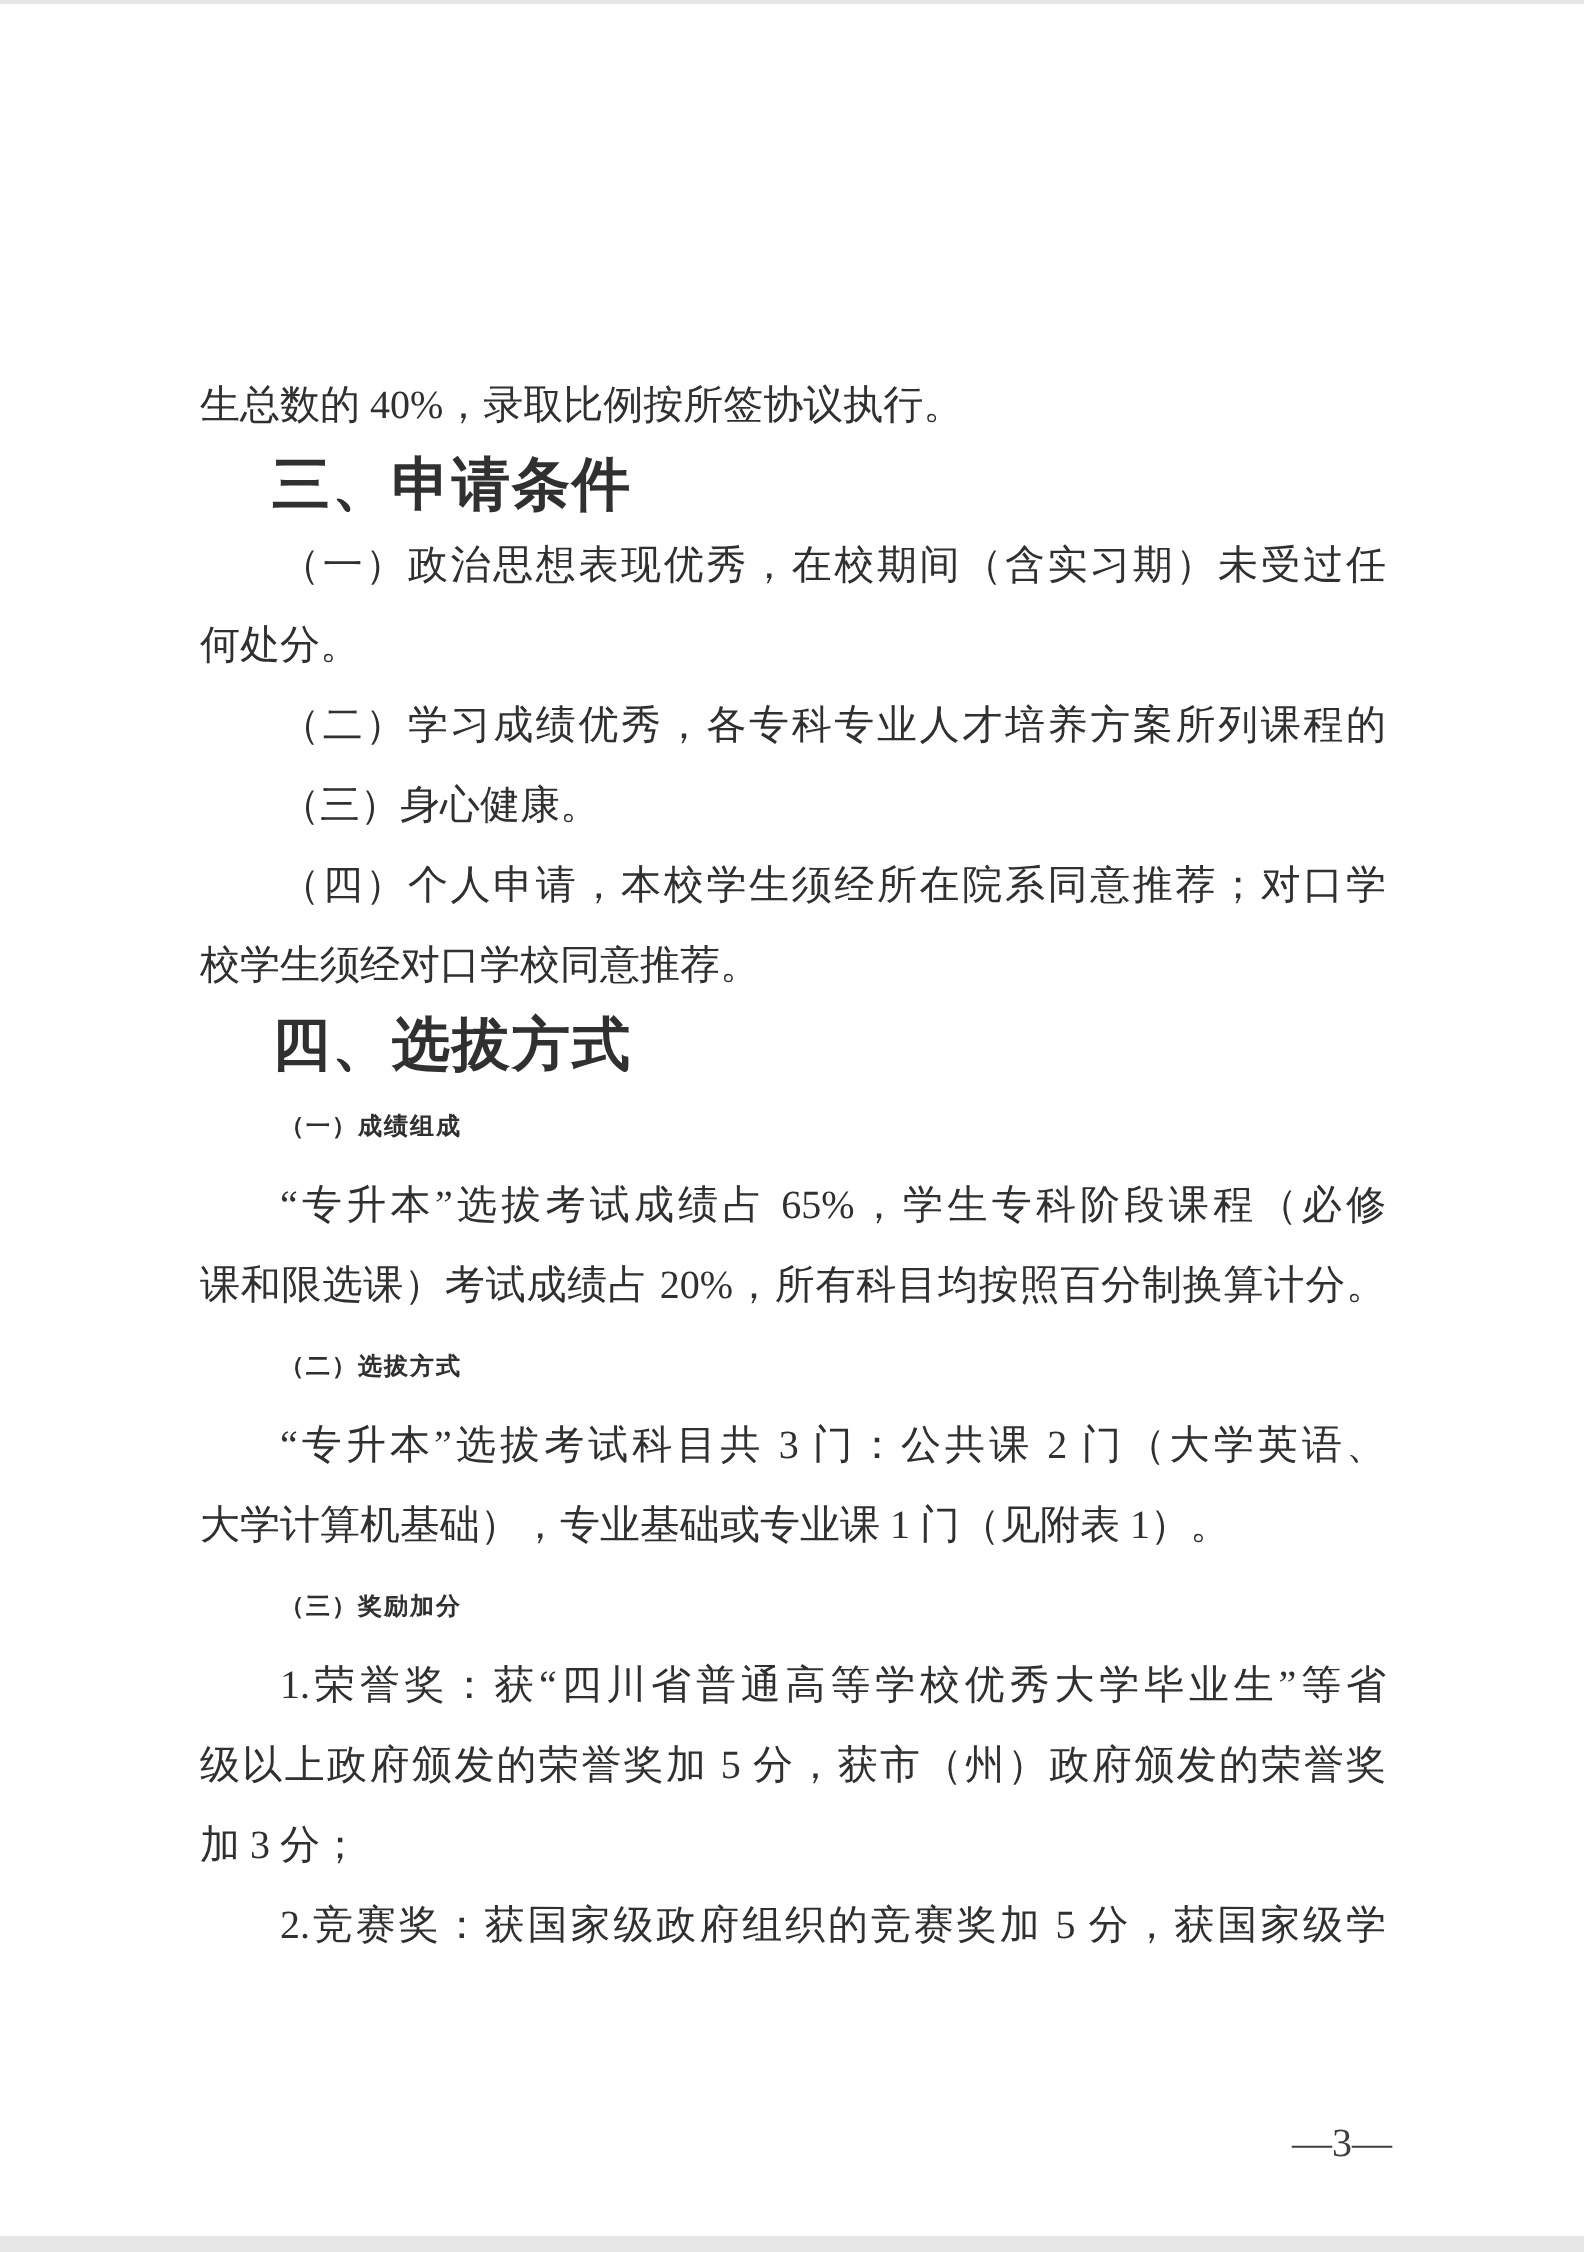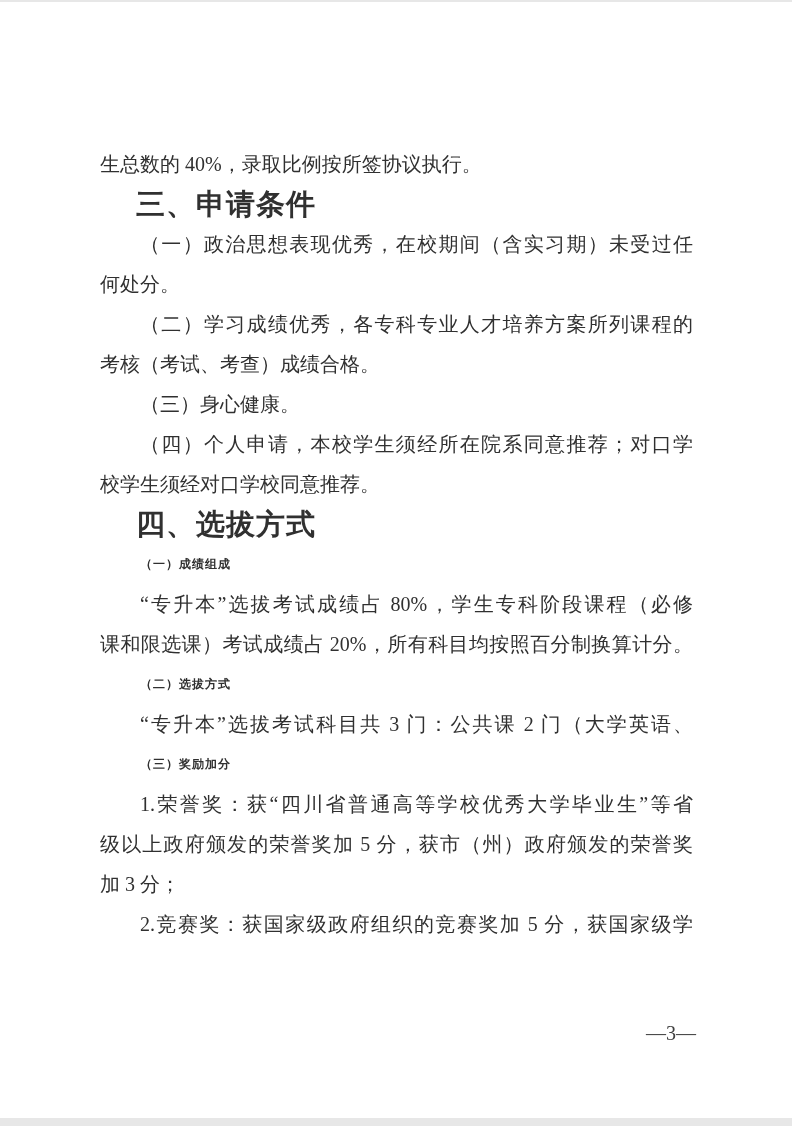--- a/index.html
+++ b/index.html
@@ -27,6 +27,7 @@
   .page{
     position:absolute;inset:2px 0 8px 0;
     background:var(--paper);
+    margin-top:39px;
   }
   .doc-body{
     position:absolute;left:100px;top:142px;width:593px;

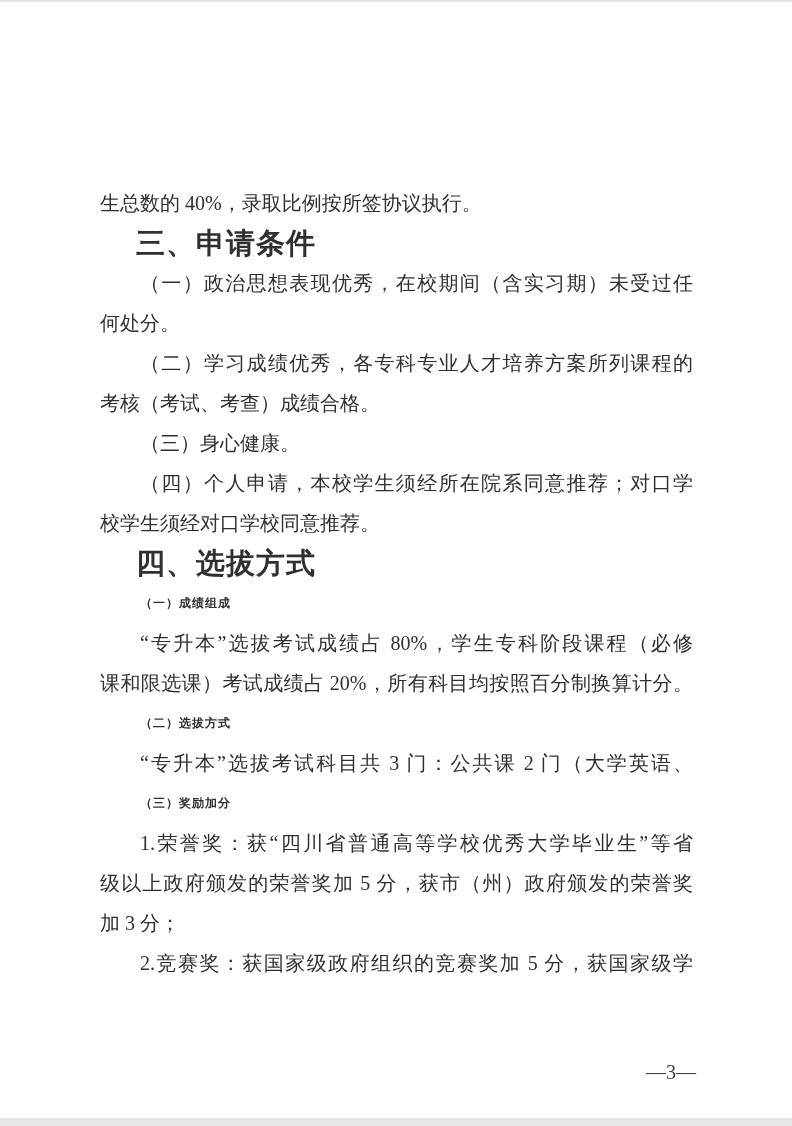--- a/index.html
+++ b/index.html
@@ -75,7 +75,6 @@
         <div class="line indent j">（一）政治思想表现优秀，在校期间（含实习期）未受过任</div>
         <div class="line">何处分。</div>
         <div class="line indent j">（二）学习成绩优秀，各专科专业人才培养方案所列课程的</div>
-        <div class="line">考核（考试、考查）成绩合格。</div>
         <div class="line indent">（三）身心健康。</div>
         <div class="line indent j">（四）个人申请，本校学生须经所在院系同意推荐；对口学</div>
         <div class="line">校学生须经对口学校同意推荐。</div>

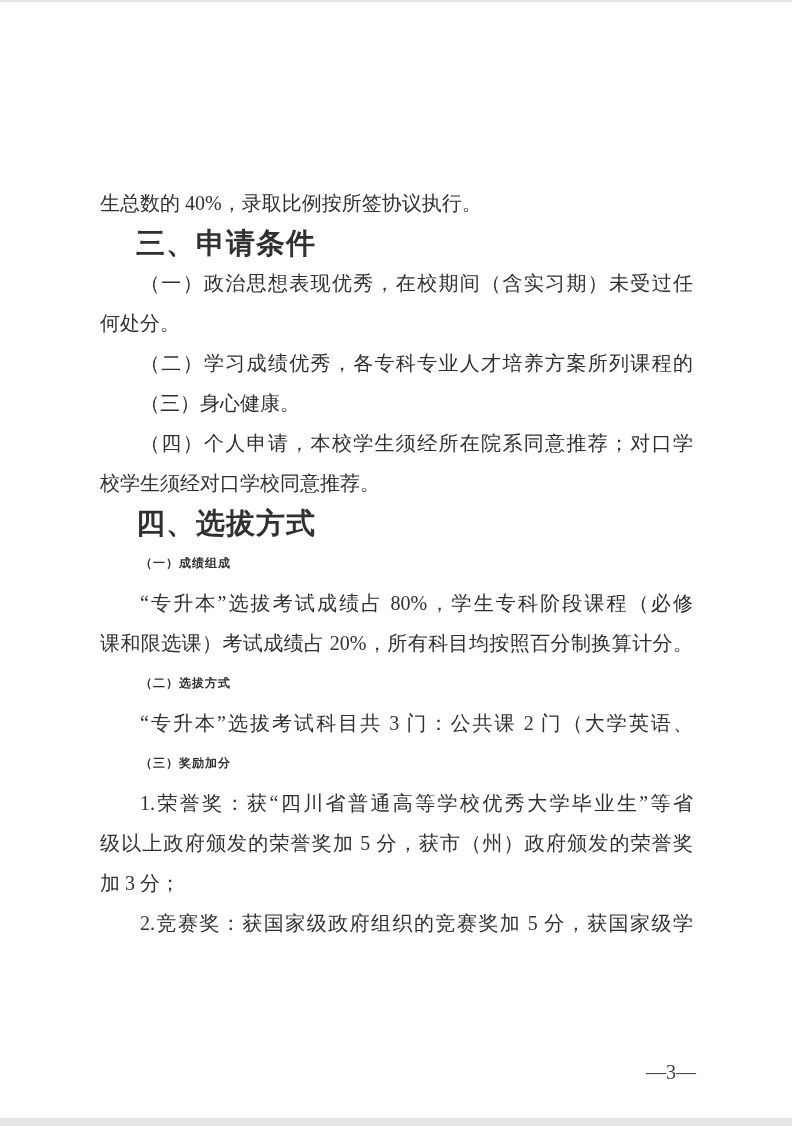--- a/index.html
+++ b/index.html
@@ -80,7 +80,7 @@
         <div class="line">校学生须经对口学校同意推荐。</div>
         <div class="line h1 indent">四、选拔方式</div>
         <div class="line h2 indent">（一）成绩组成</div>
-        <div class="line indent j">“专升本”选拔考试成绩占 80%，学生专科阶段课程（必修</div>
+        <div class="line indent j">“专升本”选拔考试成绩占 65%，学生专科阶段课程（必修</div>
         <div class="line j">课和限选课）考试成绩占 20%，所有科目均按照百分制换算计分。</div>
         <div class="line h2 indent">（二）选拔方式</div>
         <div class="line indent j">“专升本”选拔考试科目共 3 门：公共课 2 门（大学英语、</div>

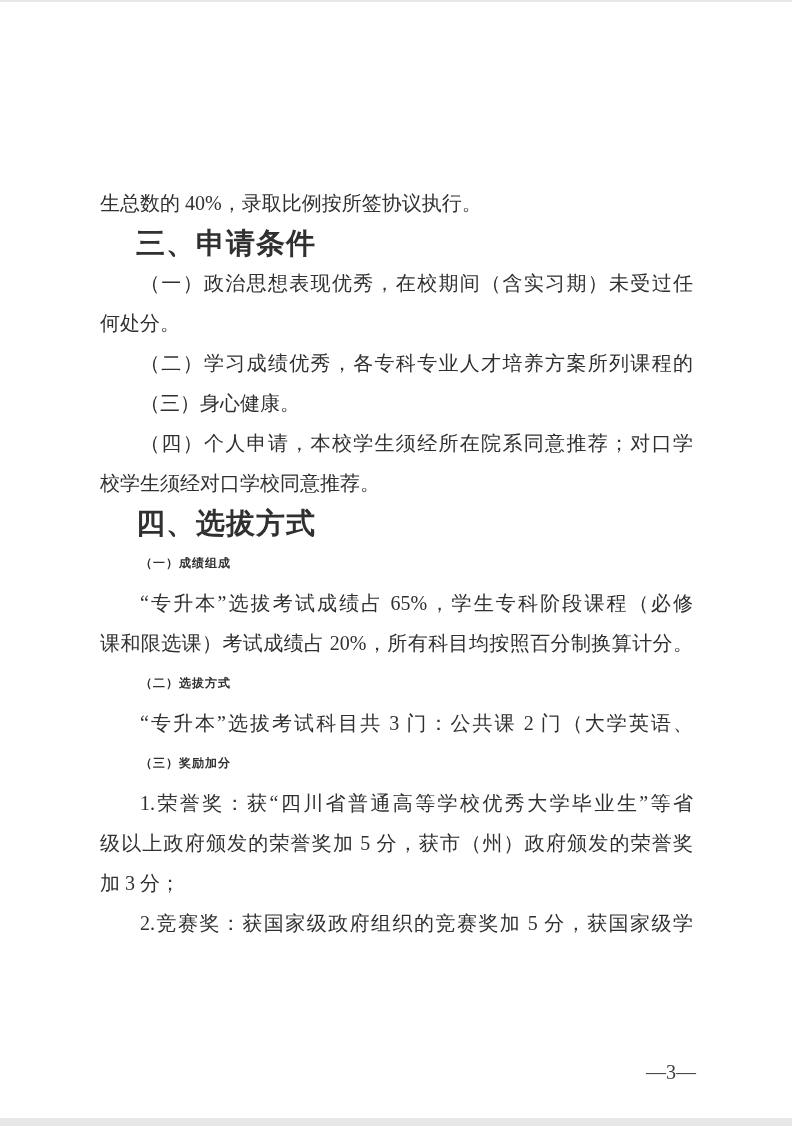--- a/index.html
+++ b/index.html
@@ -84,6 +84,7 @@
         <div class="line j">课和限选课）考试成绩占 20%，所有科目均按照百分制换算计分。</div>
         <div class="line h2 indent">（二）选拔方式</div>
         <div class="line indent j">“专升本”选拔考试科目共 3 门：公共课 2 门（大学英语、</div>
+        <div class="line">大学计算机基础），专业基础或专业课 1 门（见附表 1）。</div>
         <div class="line h2 indent">（三）奖励加分</div>
         <div class="line indent j">1.荣誉奖：获“四川省普通高等学校优秀大学毕业生”等省</div>
         <div class="line j">级以上政府颁发的荣誉奖加 5 分，获市（州）政府颁发的荣誉奖</div>

